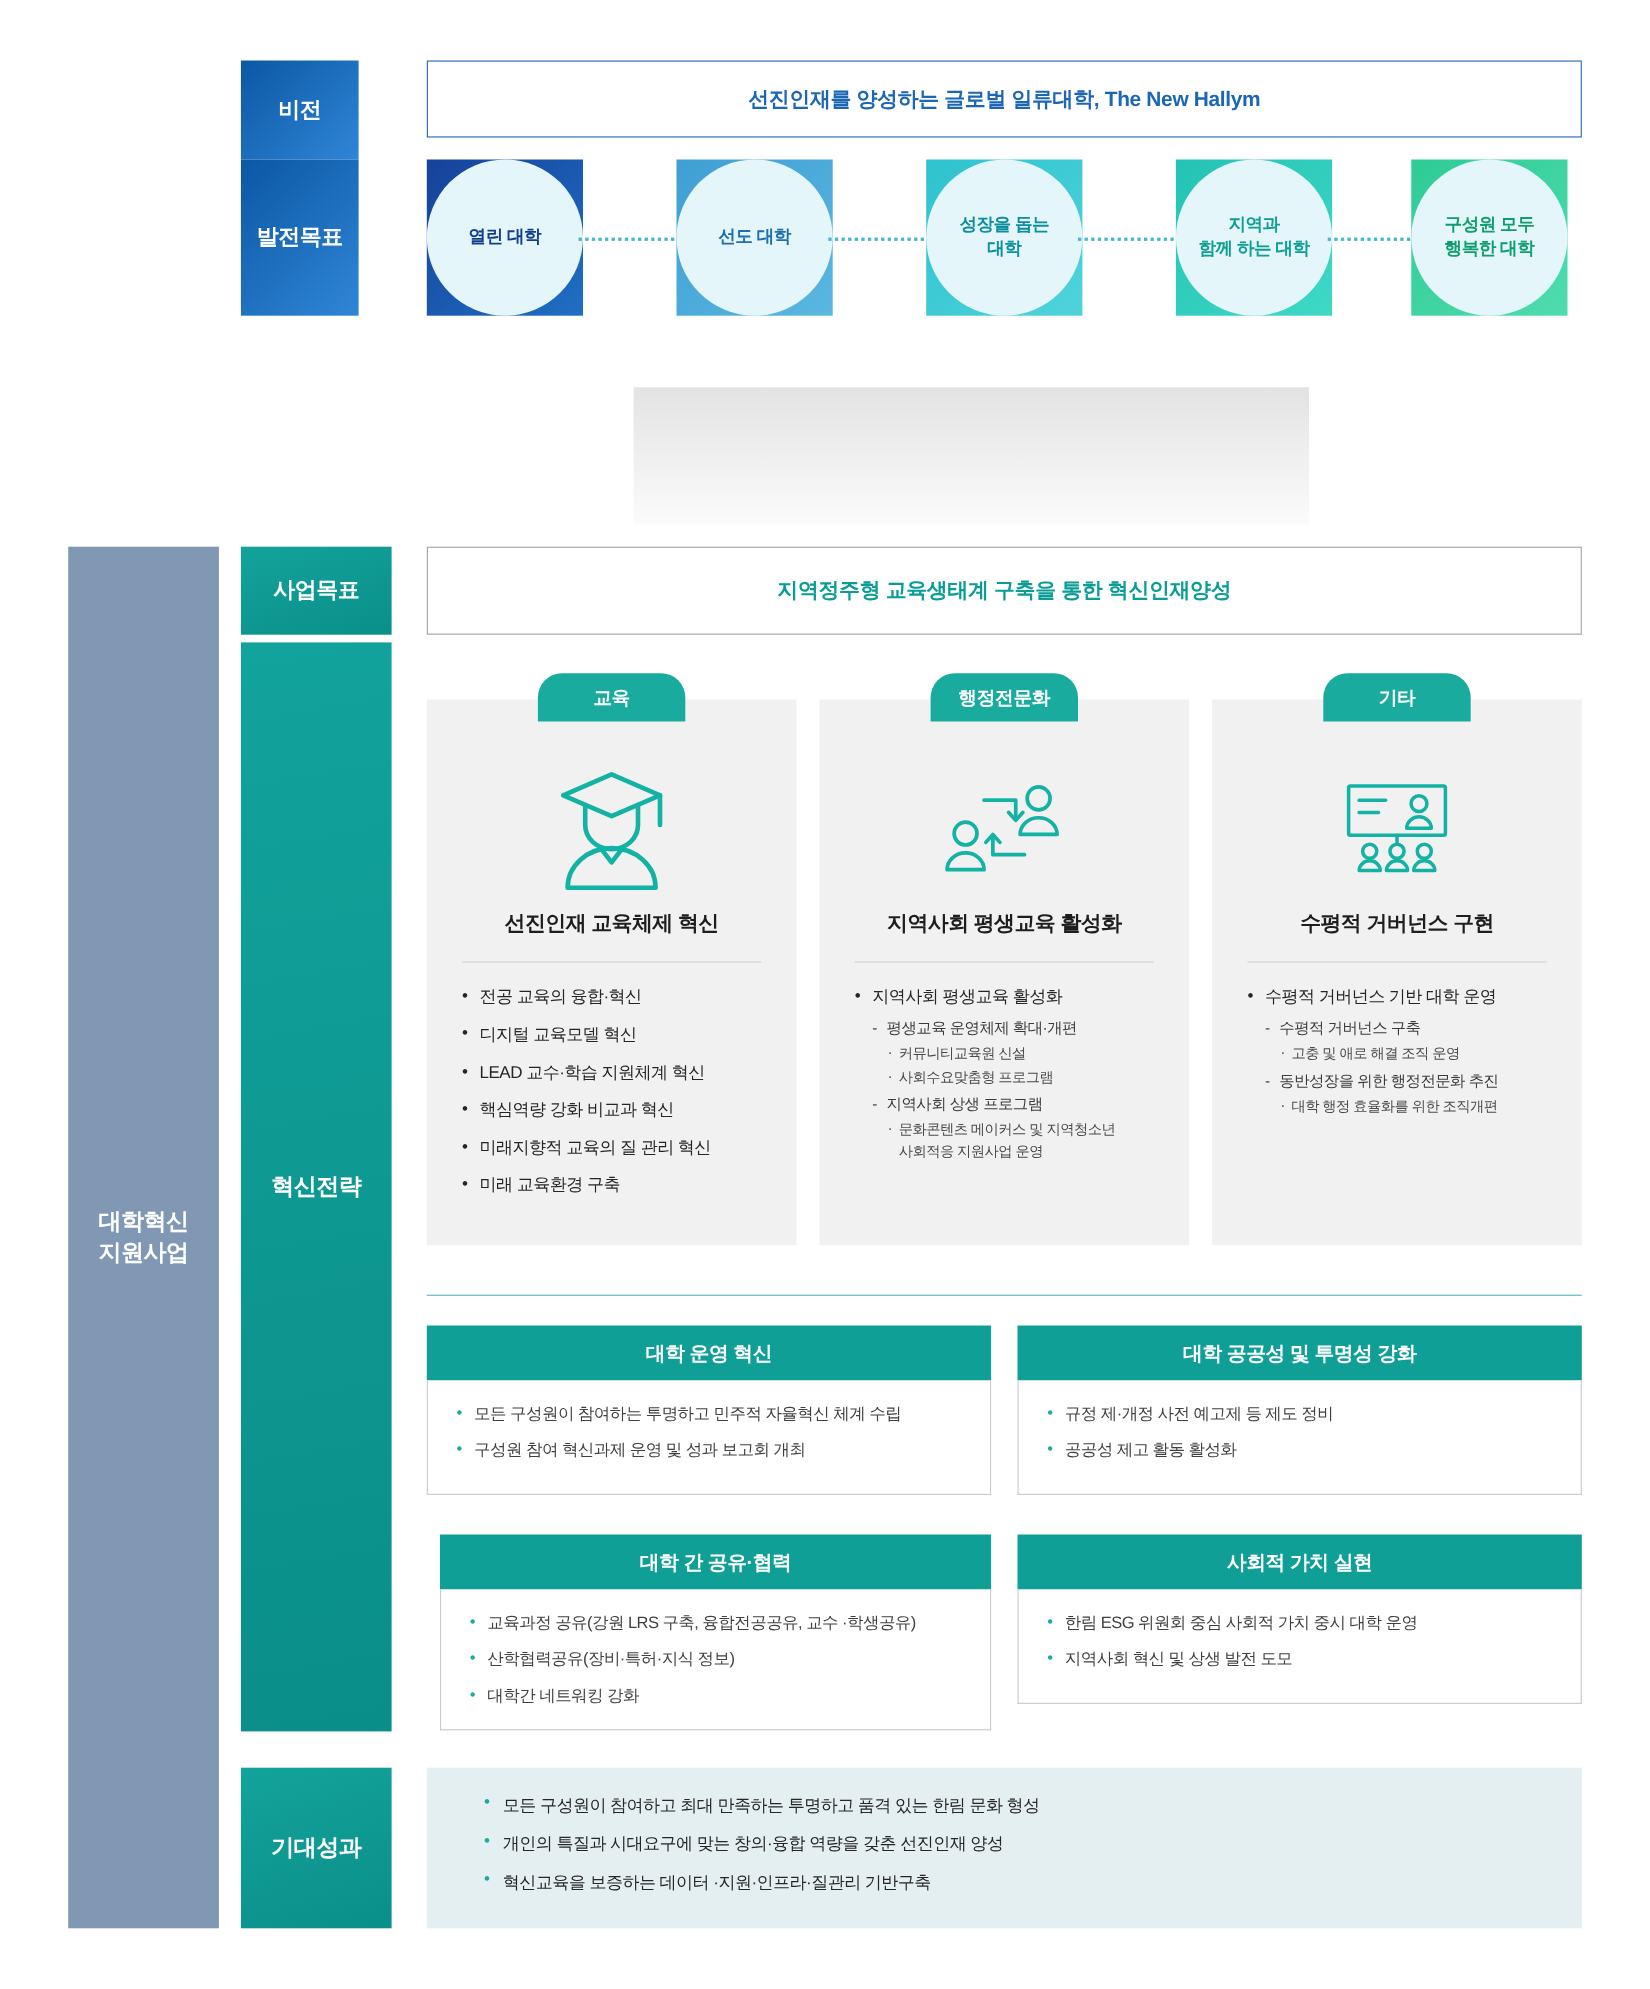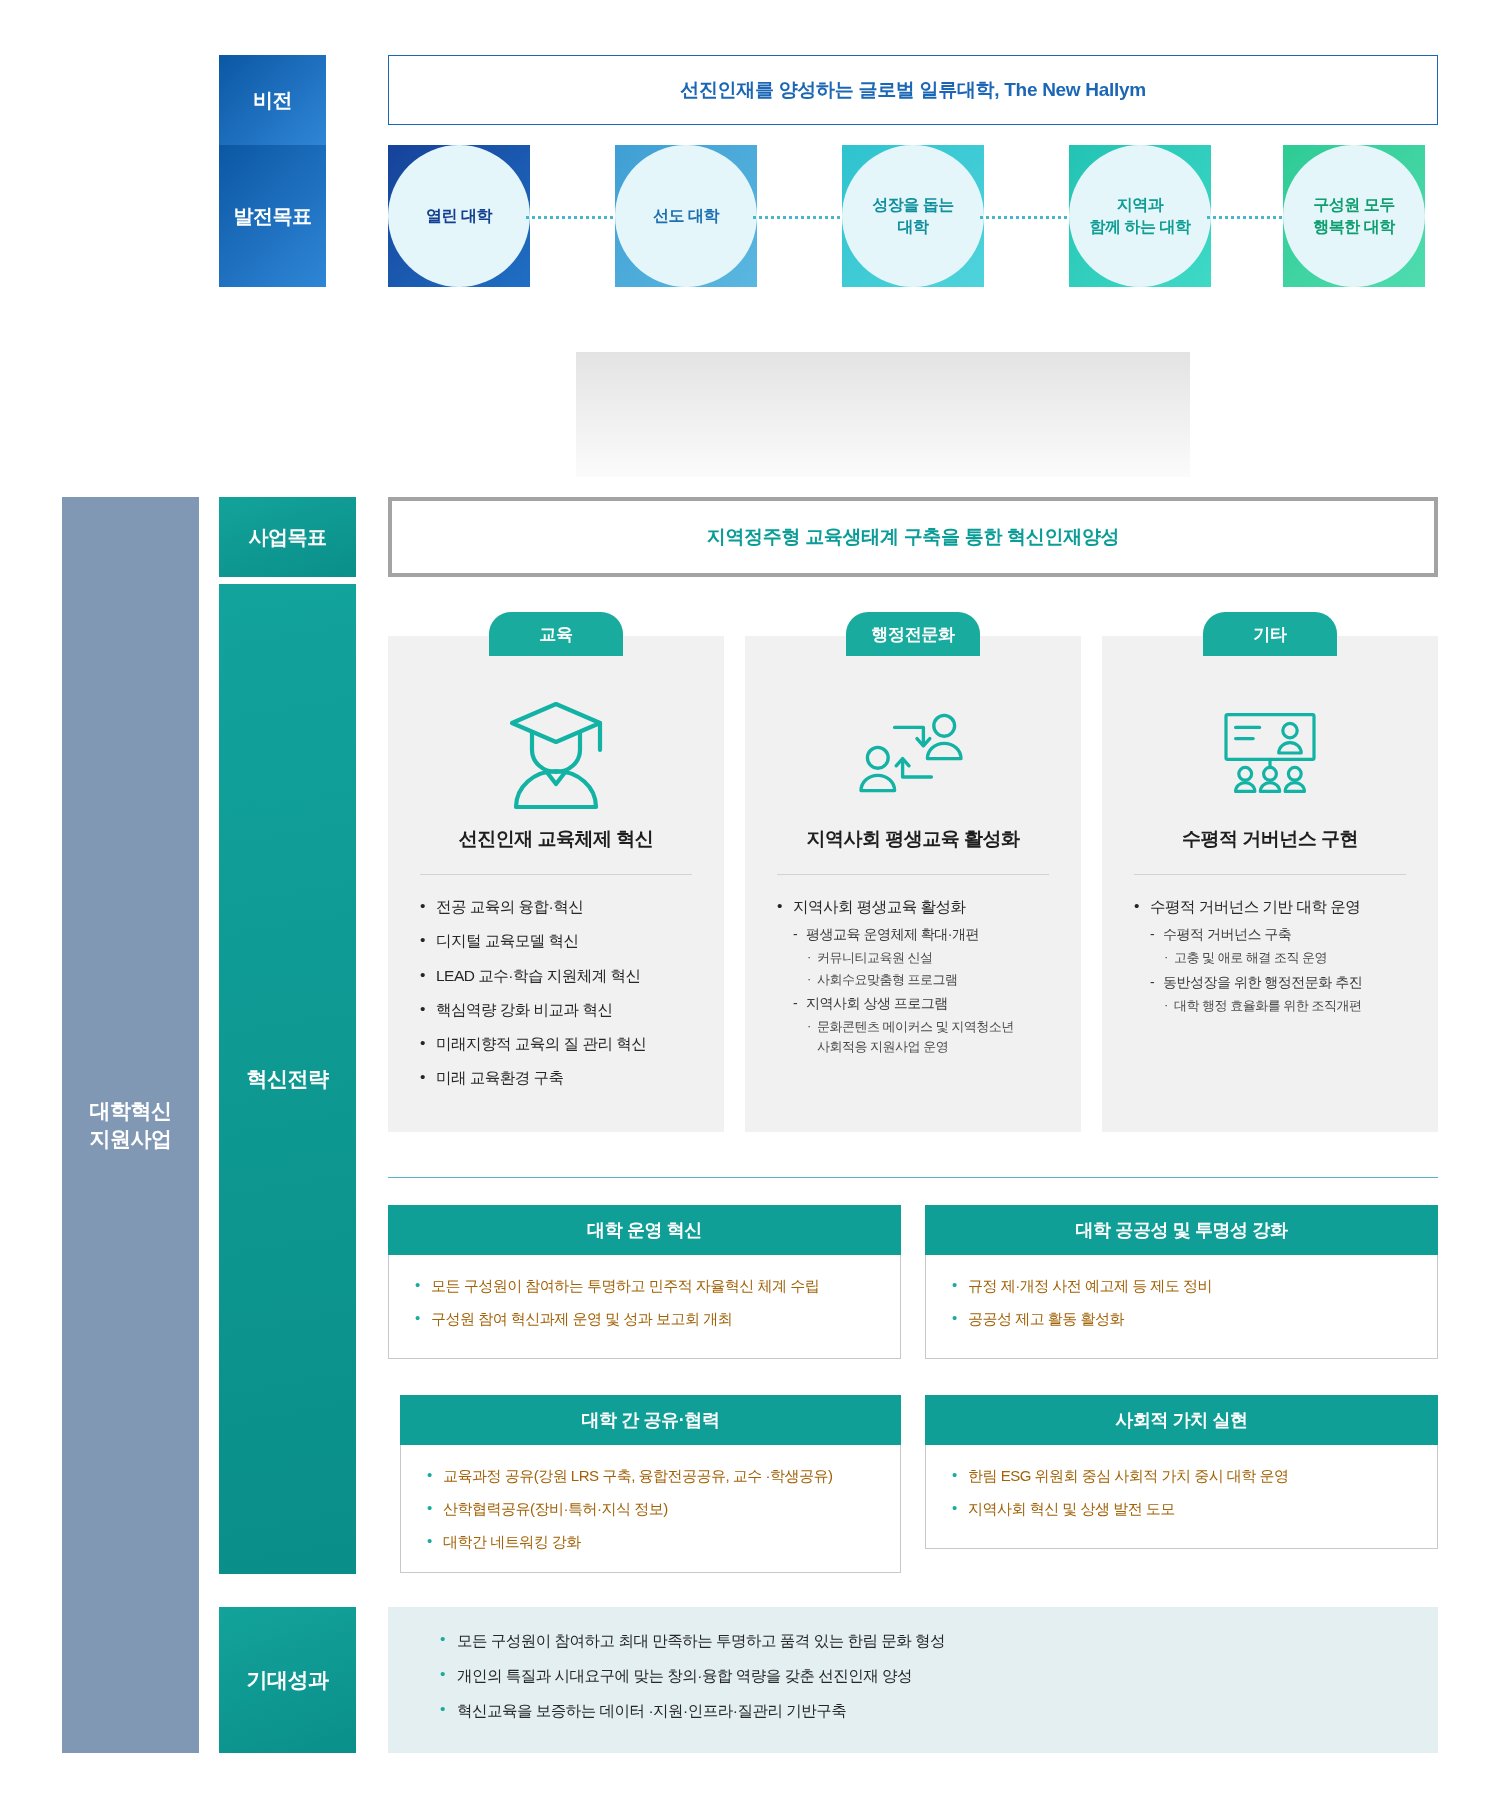--- a/index.html
+++ b/index.html
@@ -85,7 +85,7 @@
   .biz-box {
     position: absolute; left: 388px; top: 497px;
     width: 1050px; height: 80px;
-    border: 4px solid #a3a3a3; background: #fff;
+    border: 1px solid #a3a3a3; background: #fff;
     display: flex; align-items: center; justify-content: center;
     color: #0a9c96; font-size: 19px; font-weight: 700; letter-spacing: -0.3px;
   }

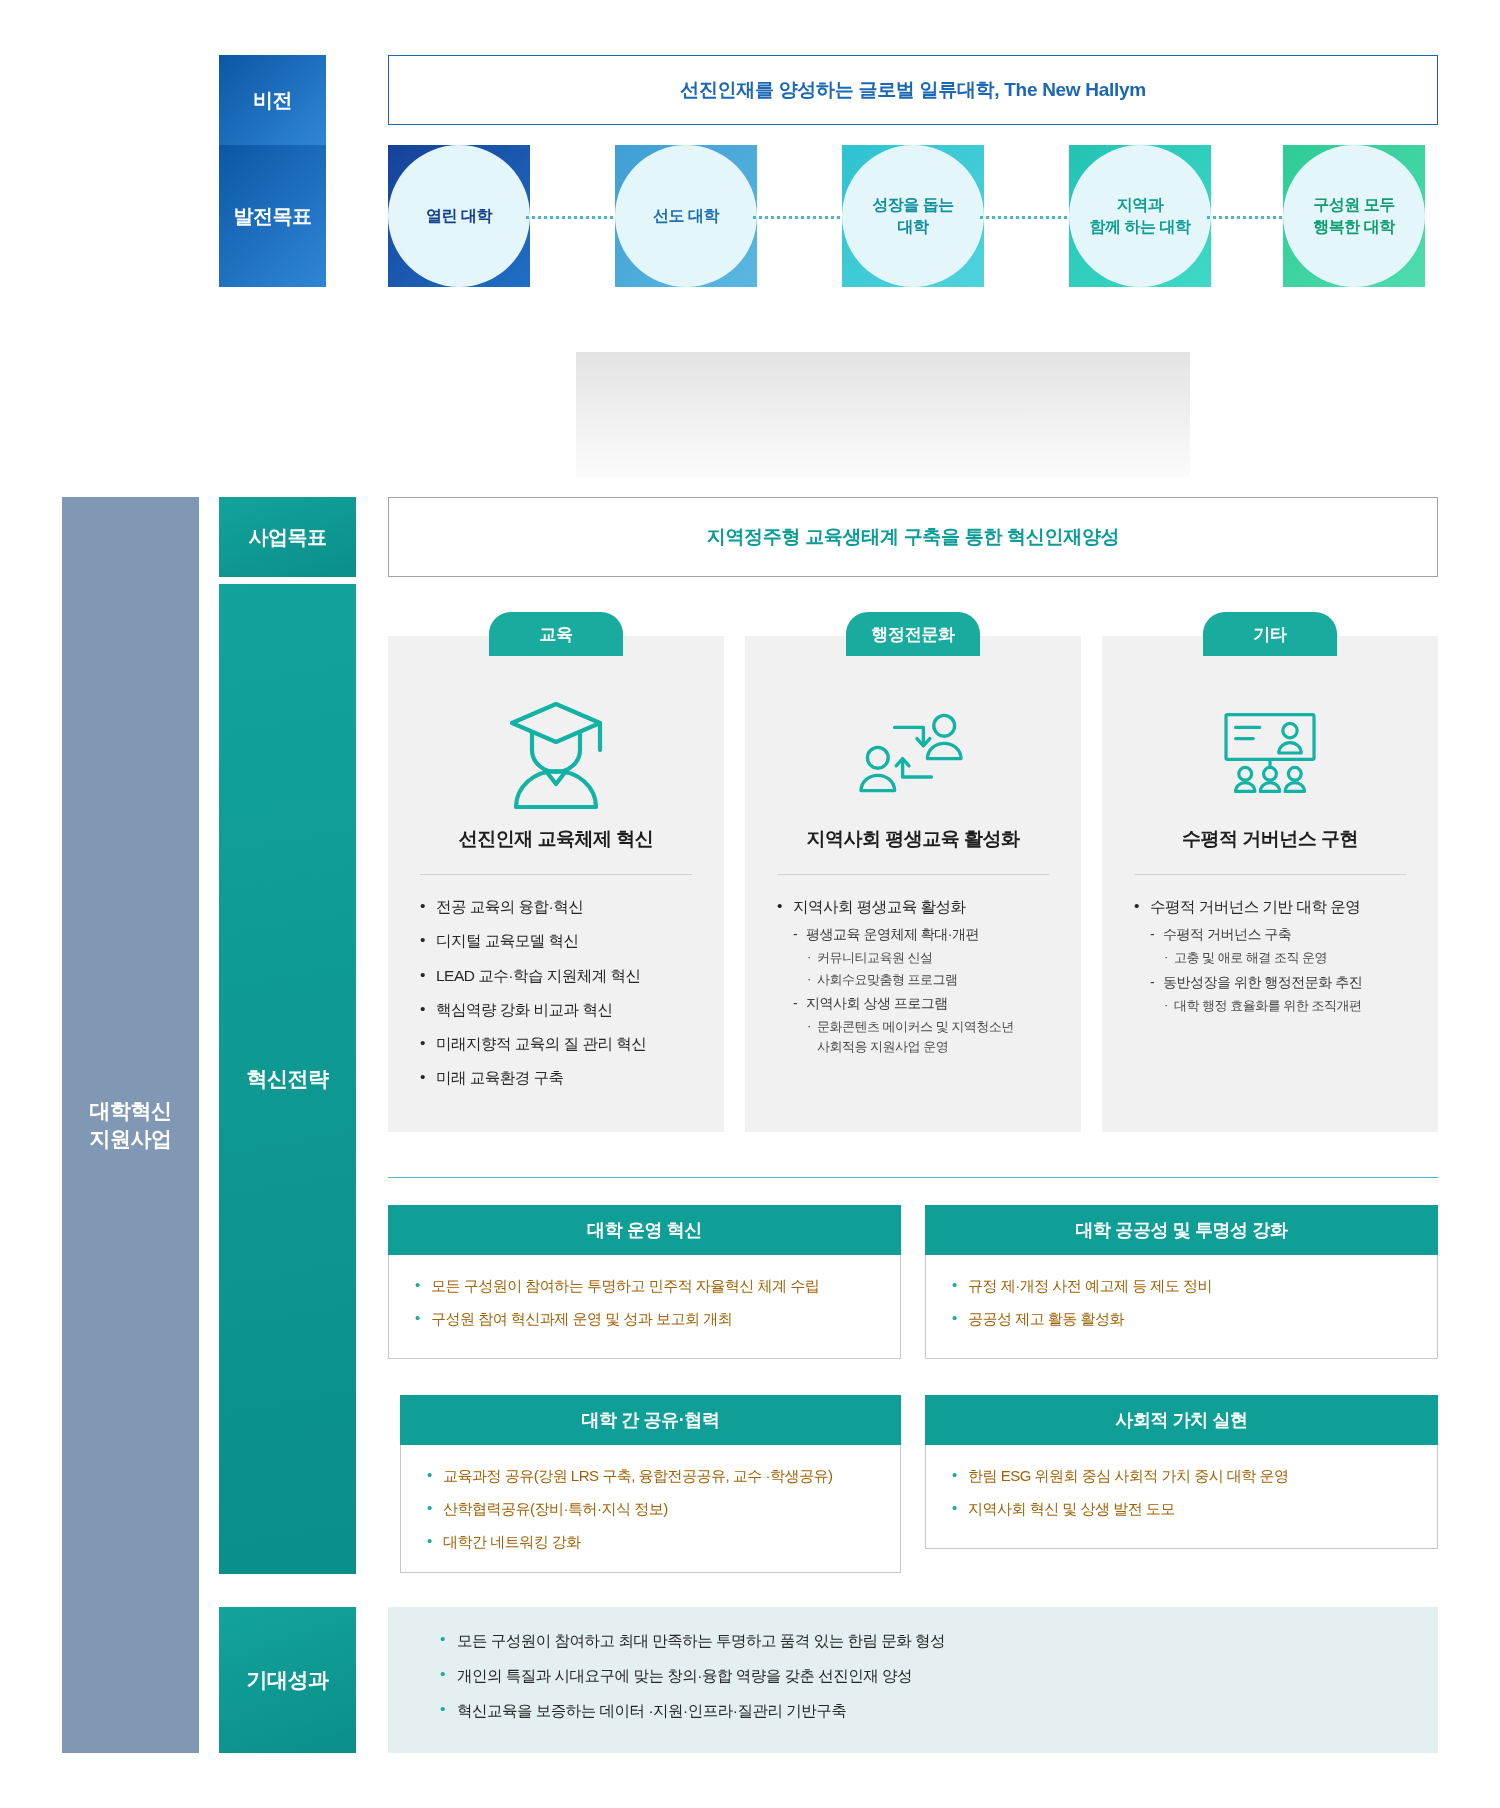--- a/index.html
+++ b/index.html
@@ -155,7 +155,7 @@
   }
   .quad ul { list-style: none; }
   .quad ul li { position: relative; padding-left: 16px; margin-bottom: 11px;
-                font-size: 15px; color: #a16207; letter-spacing: -0.5px; line-height: 1.45; }
+                font-size: 15px; color: #404040; letter-spacing: -0.5px; line-height: 1.45; }
   .quad ul li:last-child { margin-bottom: 0; }
   .quad ul li::before { content: "•"; position: absolute; left: 0; top: -1px; color: #19ab9e; }
 

